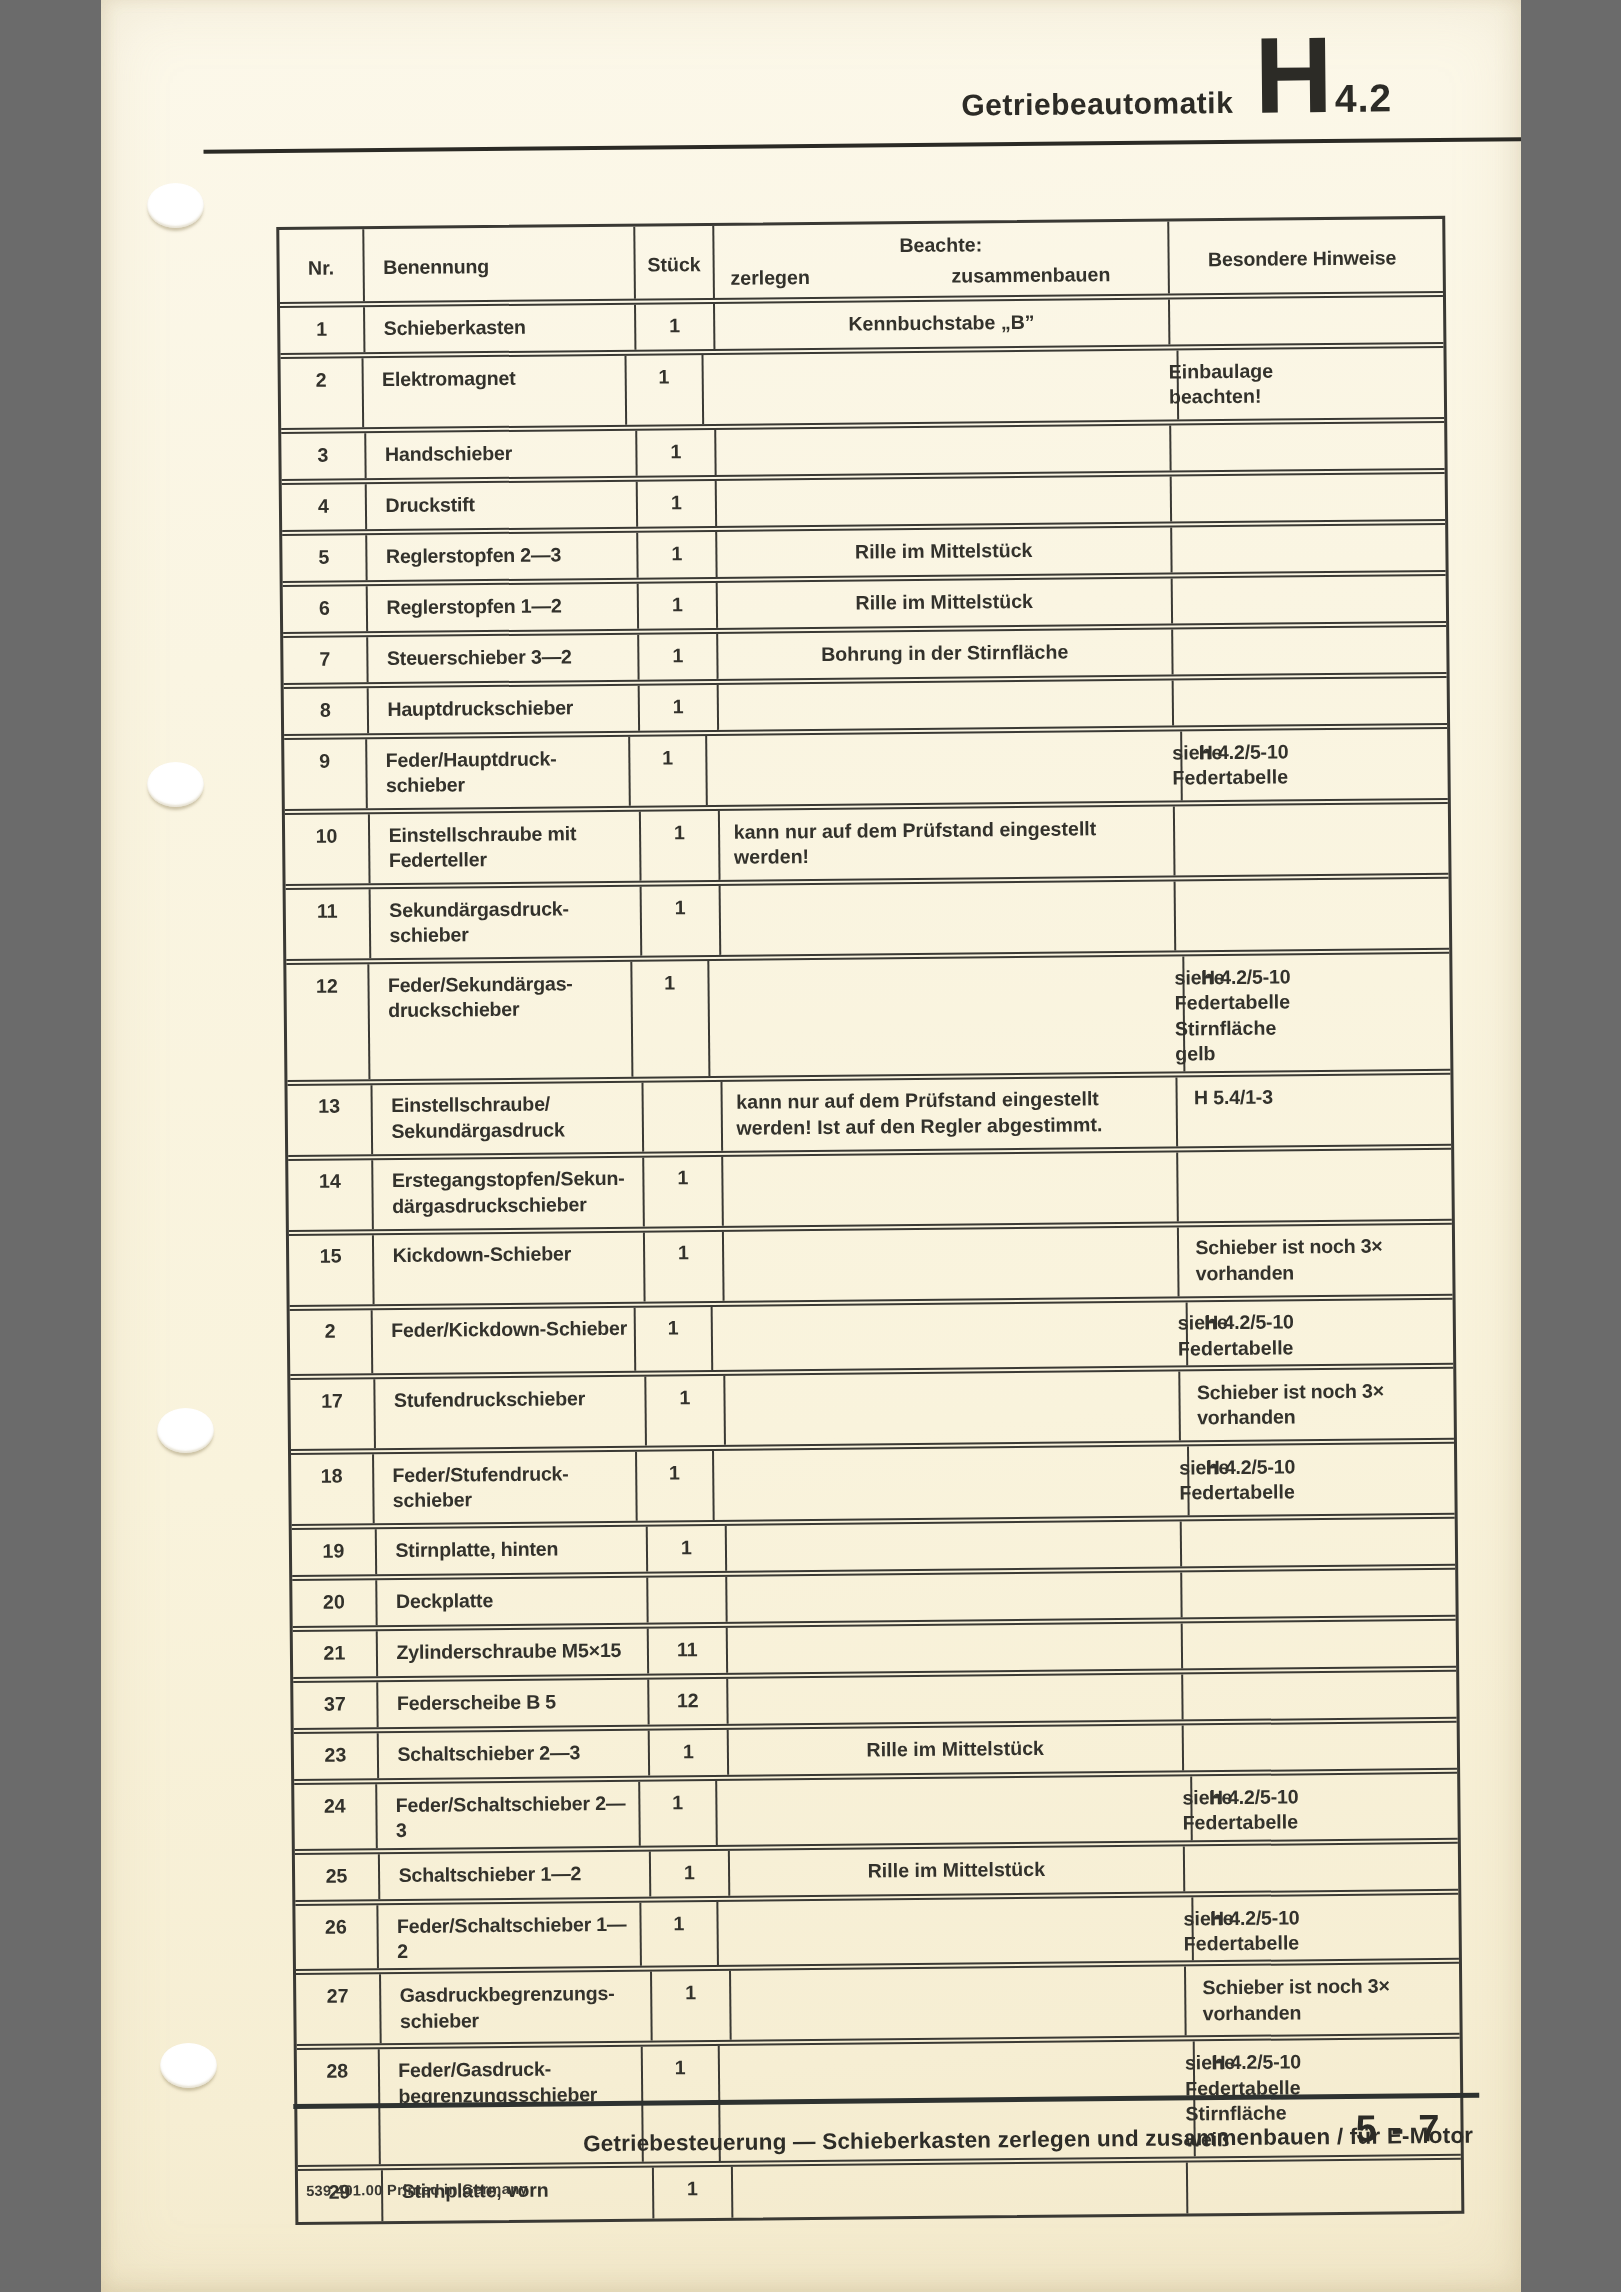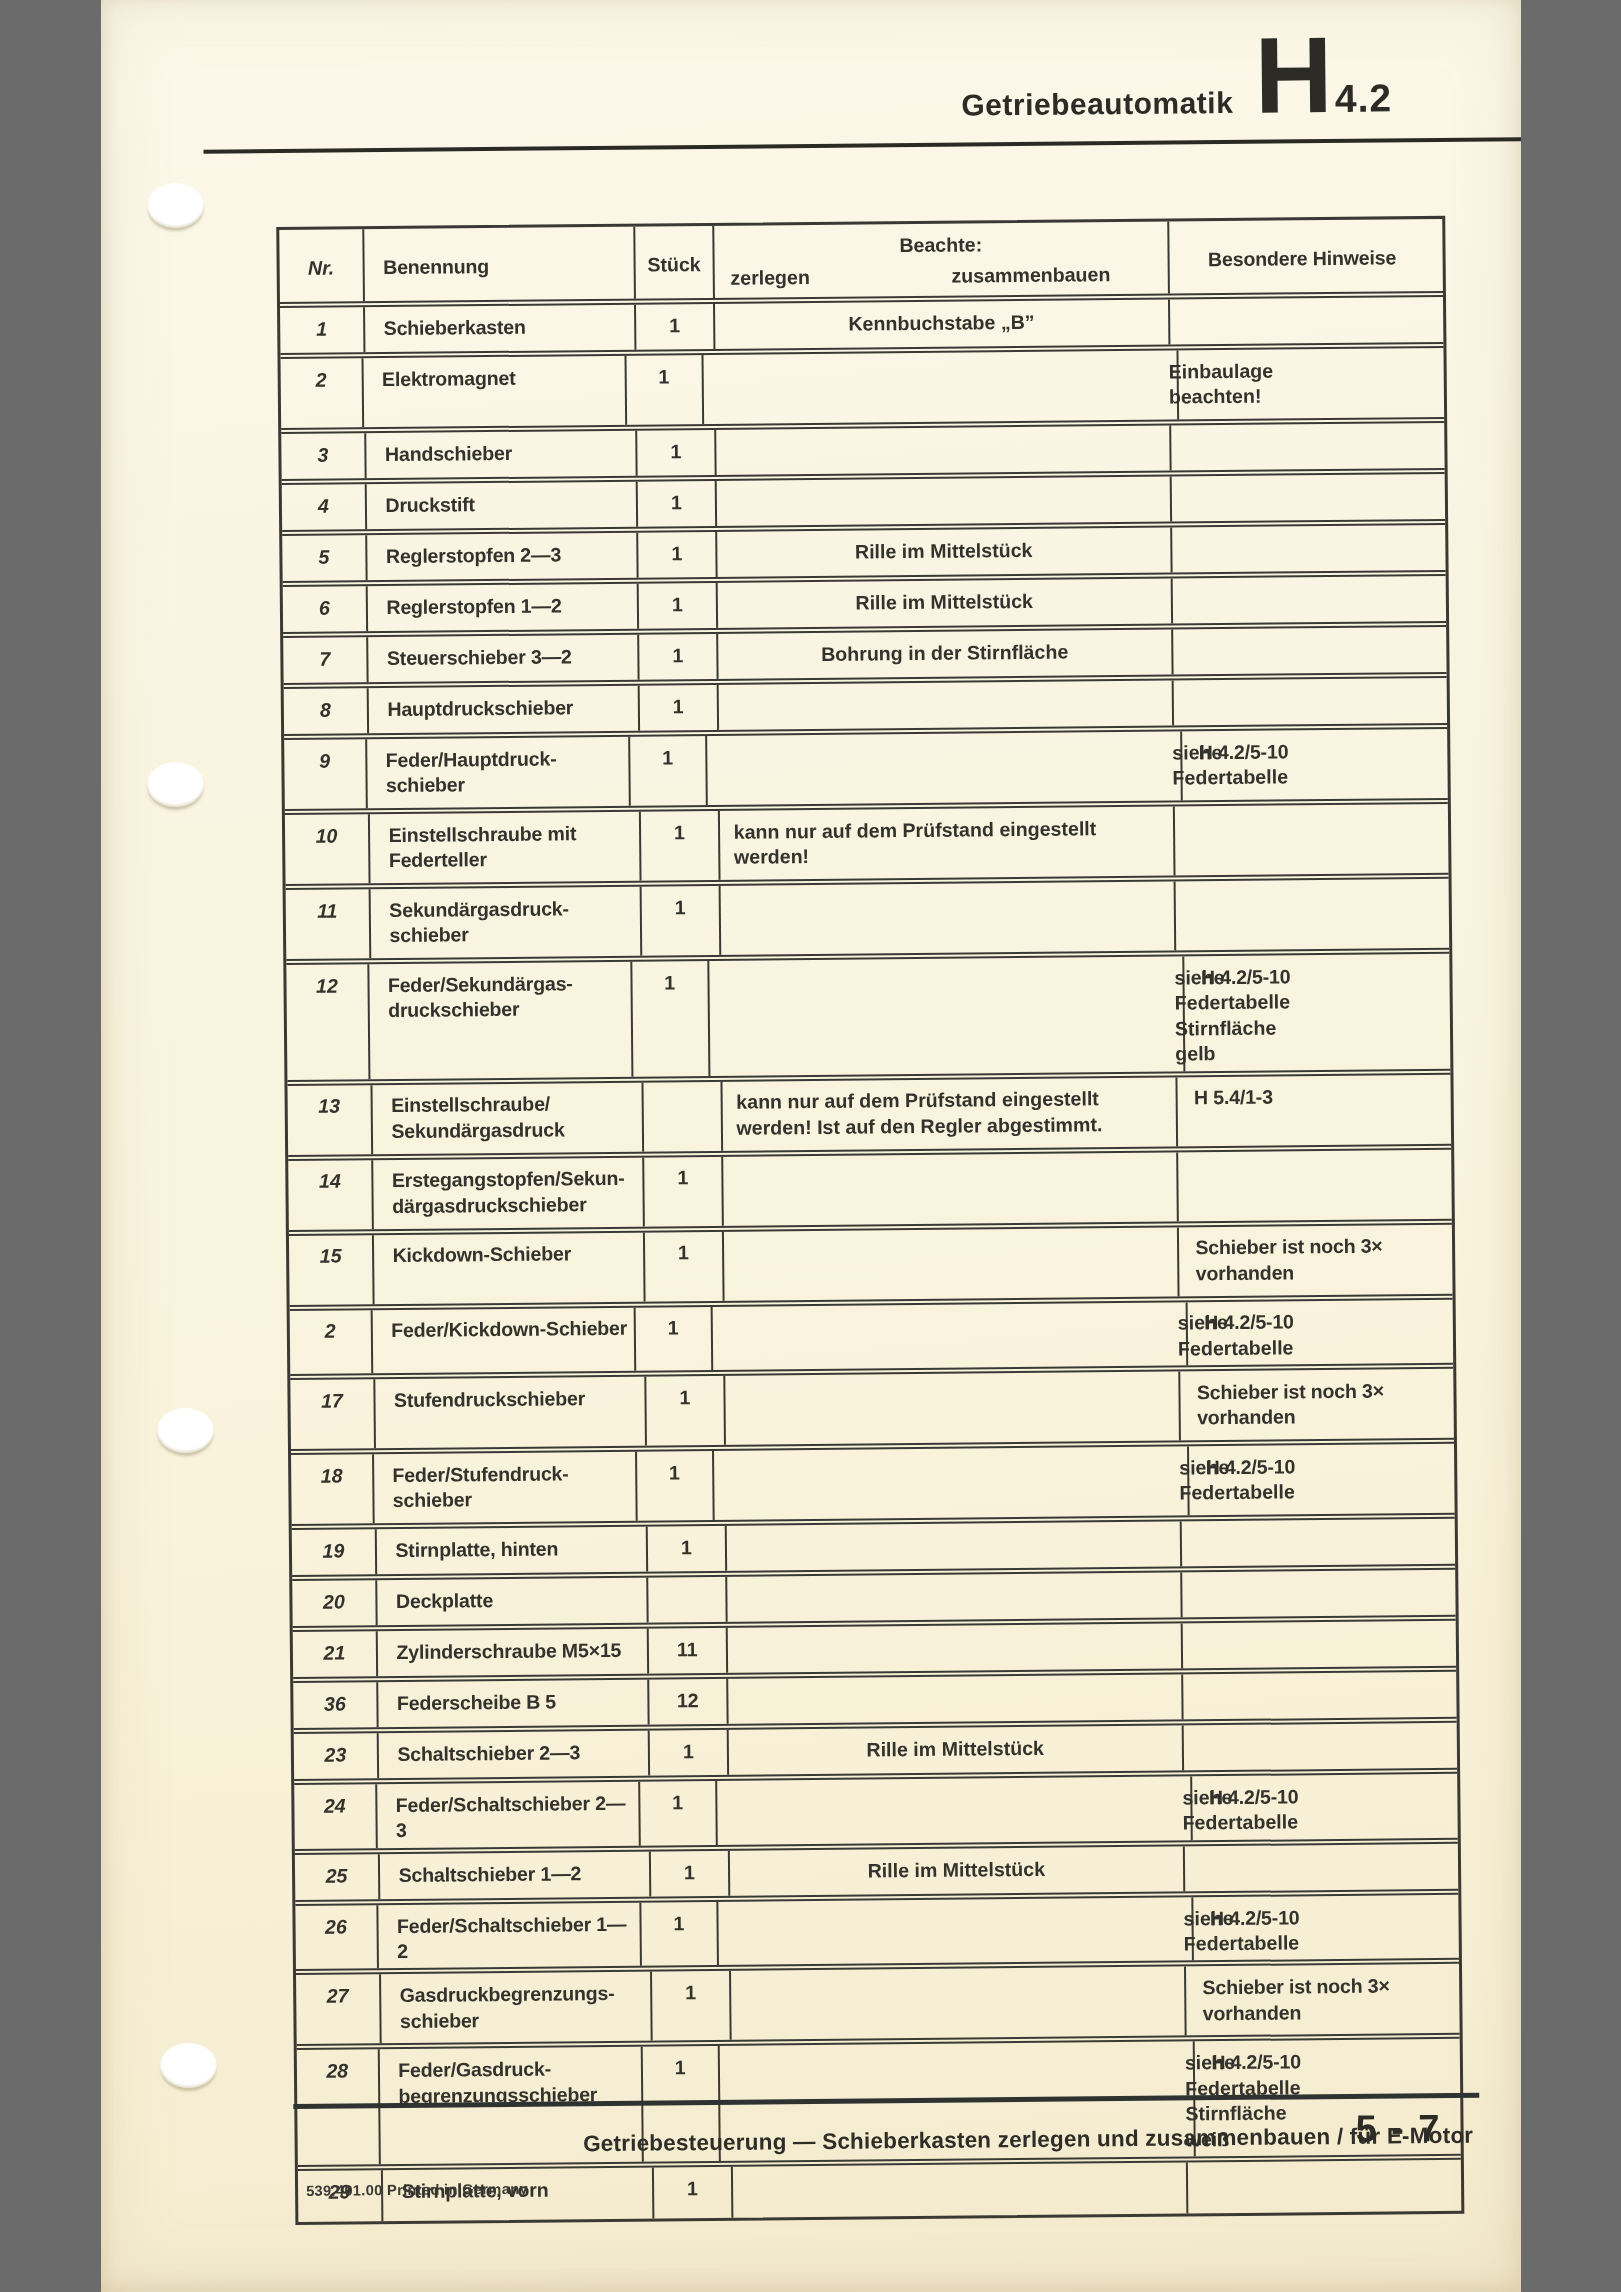--- a/index.html
+++ b/index.html
@@ -44,7 +44,7 @@
   .trow.tall{min-height:75px;}
   .thead{min-height:78px;align-items:stretch;}
   .cell{padding:8.8px 7.8px 3.9px 7.8px;border-right:2.9px solid #3a3934;white-space:pre-line;}
-  .c-nr{width:7.3%;text-align:center;font-style:italic;}
+  .c-nr{width:7.3%;text-align:center;}
   .c-name{width:23.3%;padding-left:18.6px;padding-right:3.9px;letter-spacing:-0.2px;}
   .c-qty{width:6.8%;text-align:center;}
   .c-note{width:39.1%;}

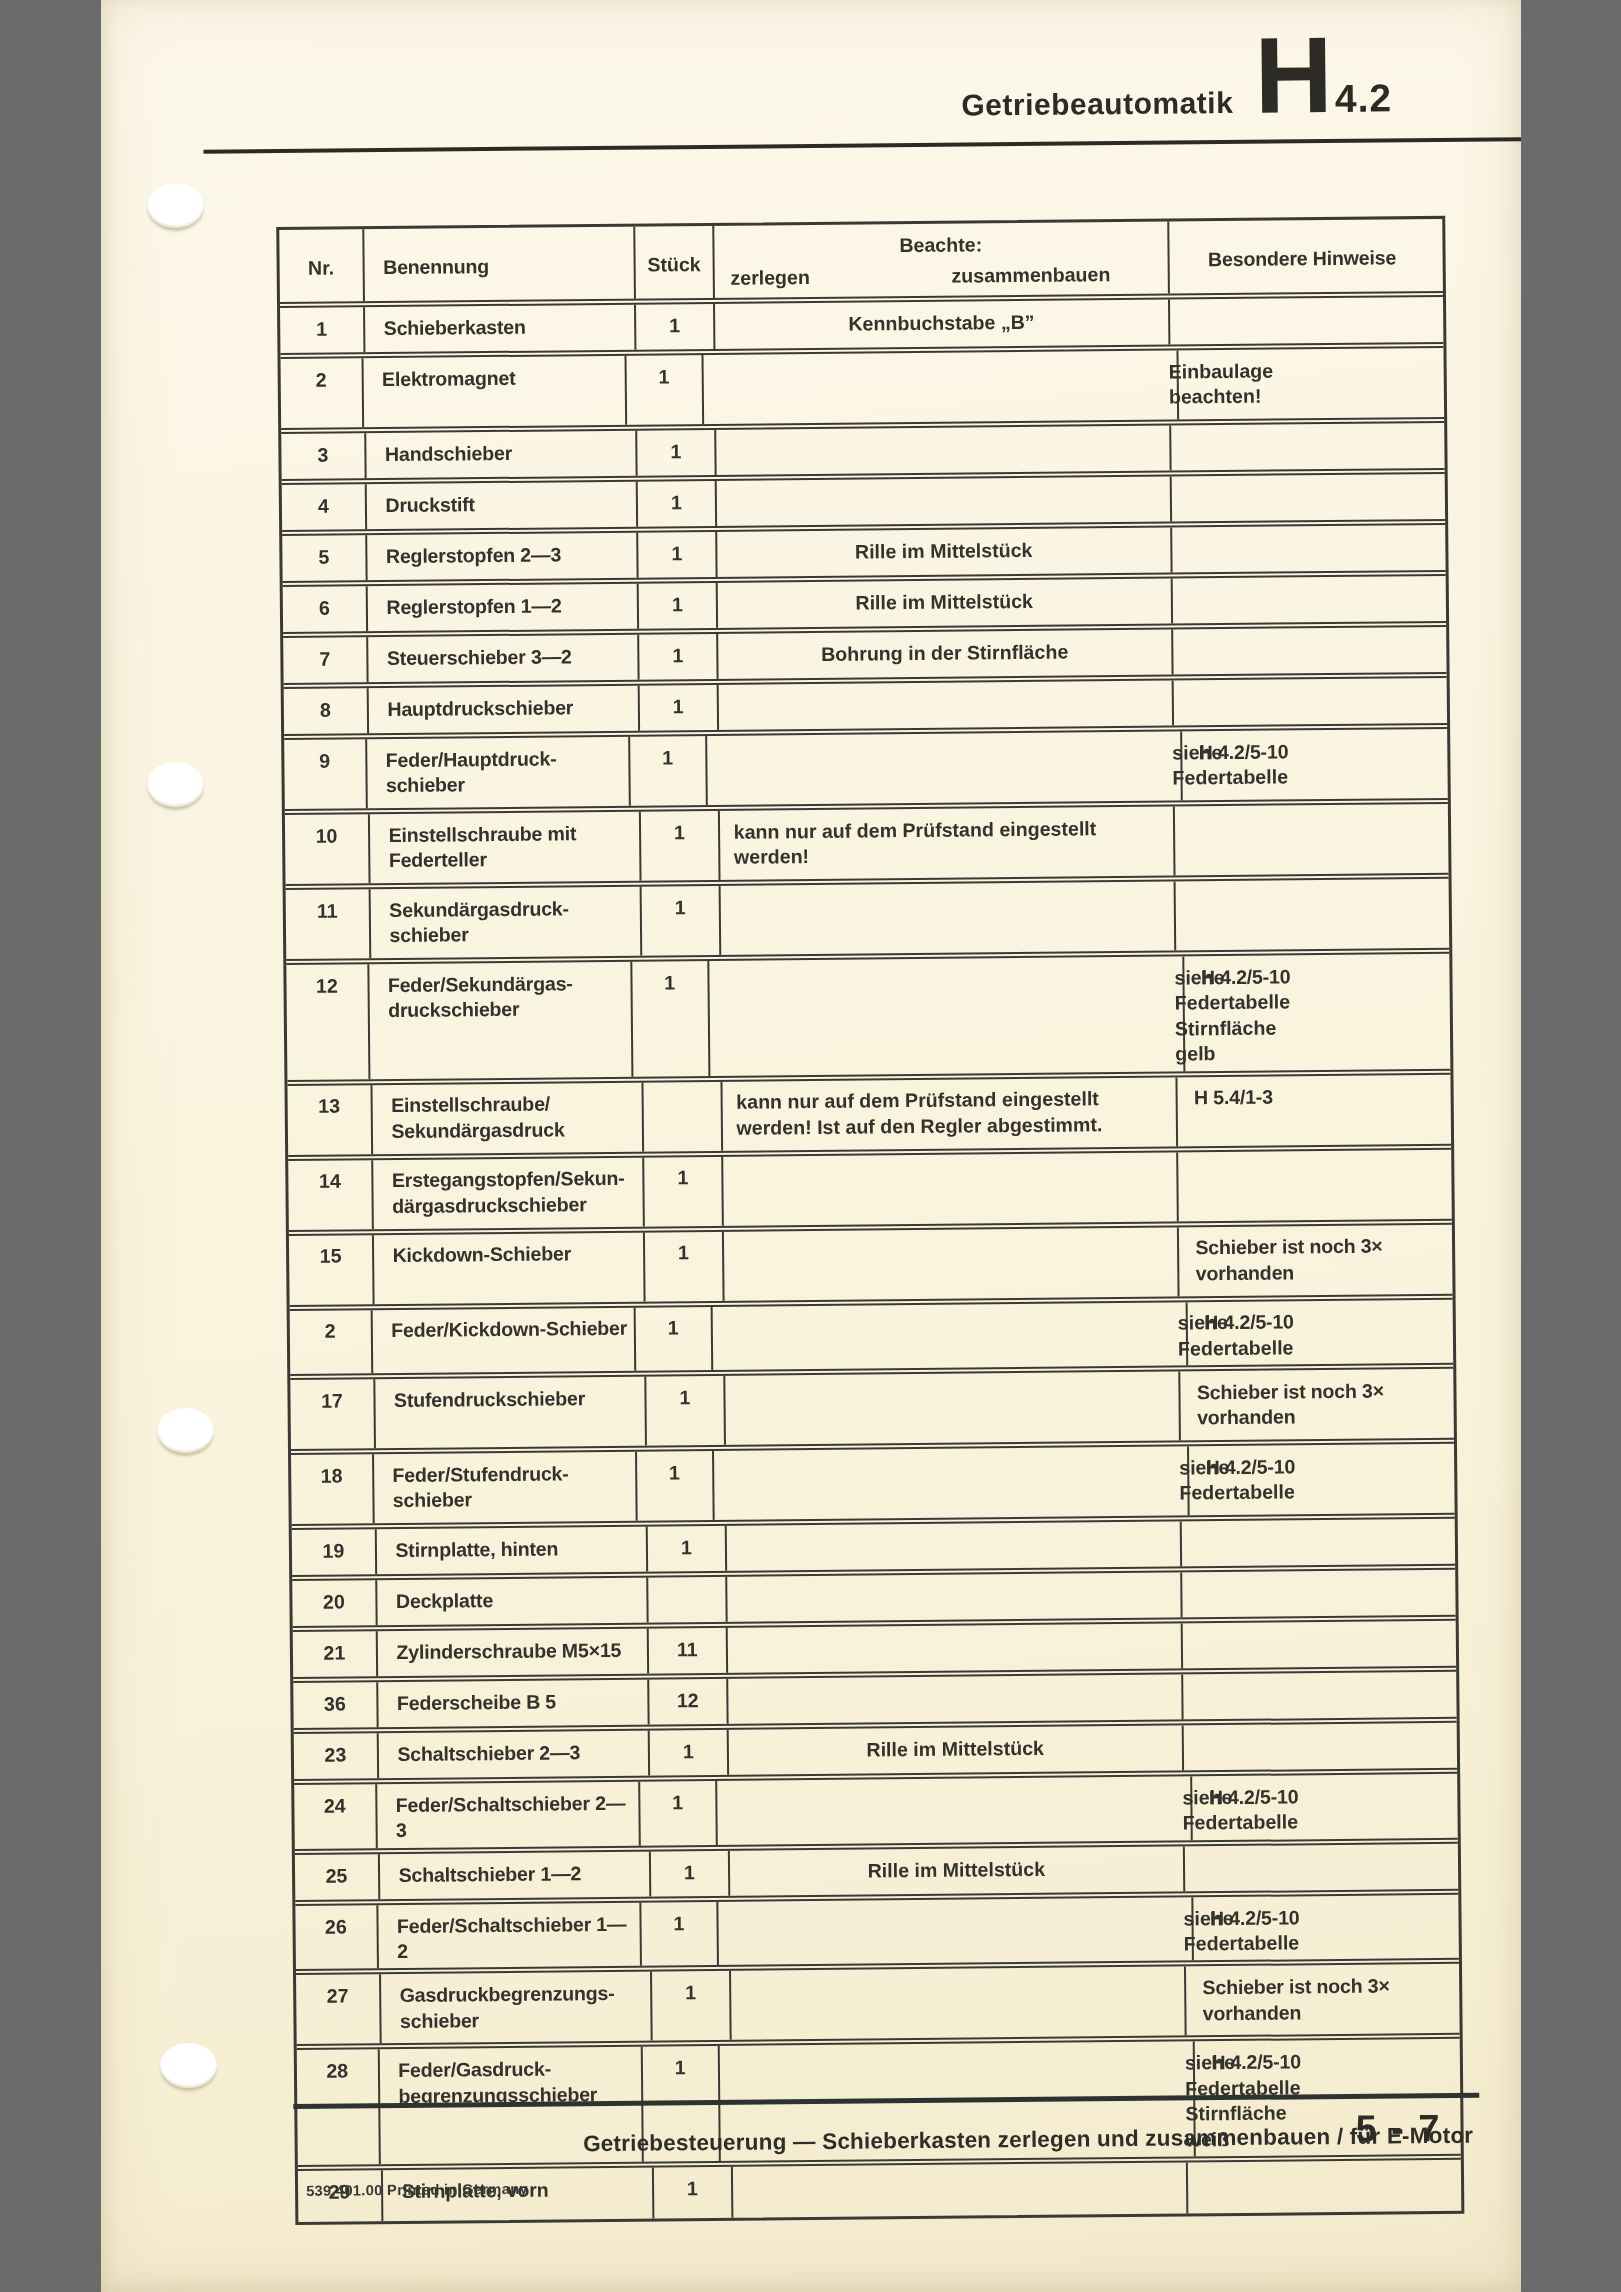--- a/index.html
+++ b/index.html
@@ -269,7 +269,7 @@
             <div class="cell c-hint"></div>
           </div>
           <div class="trow short">
-            <div class="cell c-nr">36</div>
+            <div class="cell c-nr">37</div>
             <div class="cell c-name">Federscheibe B 5</div>
             <div class="cell c-qty">12</div>
             <div class="cell c-note note-c"></div>

